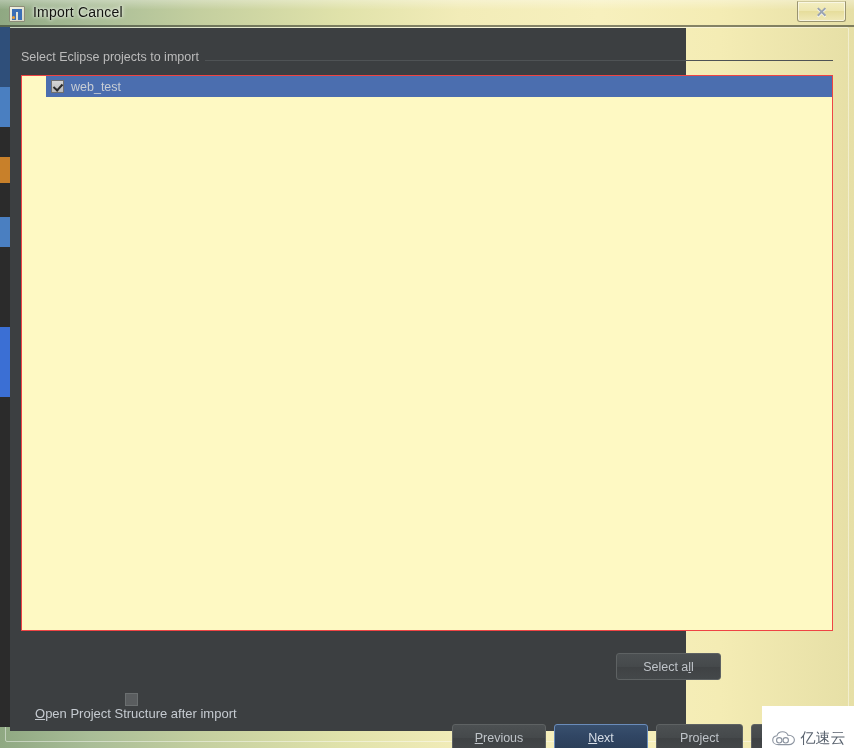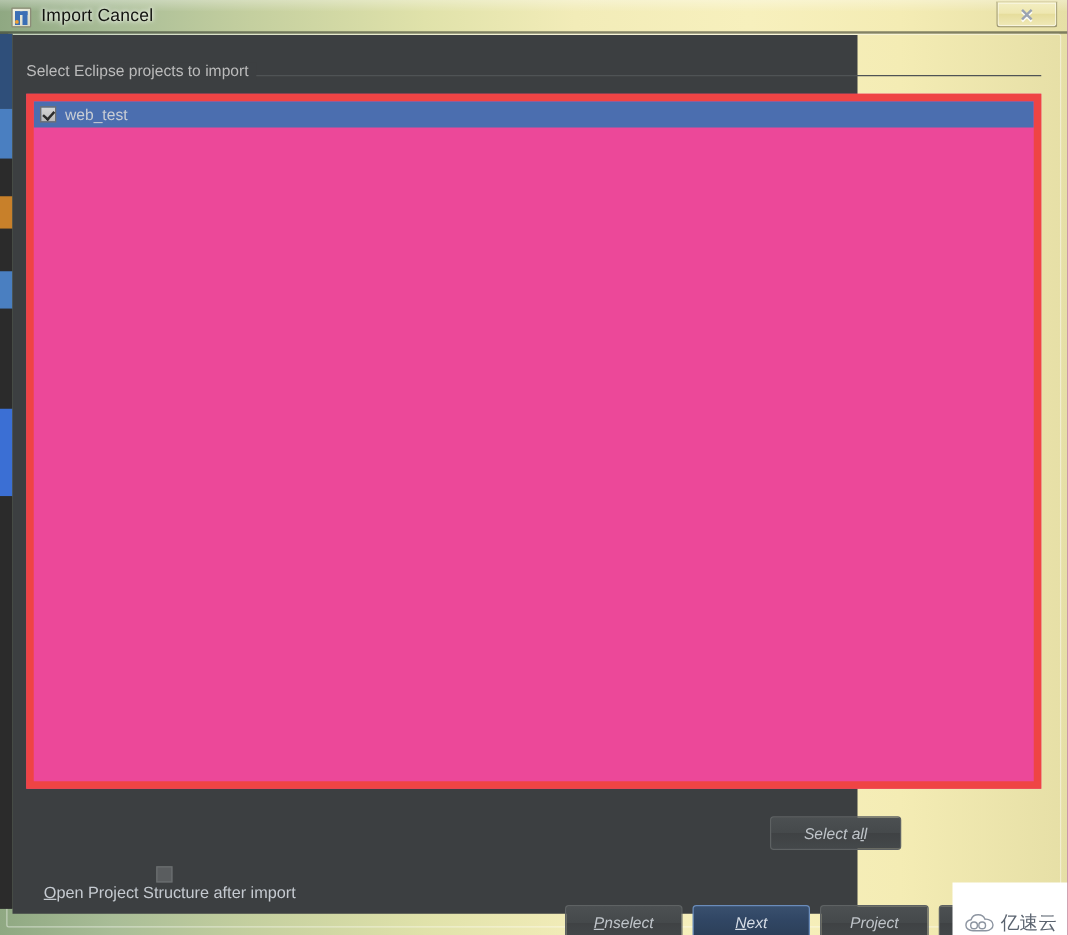--- a/index.html
+++ b/index.html
@@ -169,10 +169,11 @@
     position: absolute;
     left: 11px; top: 47px;
     width: 812px; height: 556px;
-    background: #ec4899;
-    border: 6px solid #ef4444;
-    box-sizing: border-box;
-    overflow: hidden;
+    background: #fef9c3;
+    border: 1px solid #ef4444;
+    box-sizing: border-box;
+    overflow: hidden;
+    padding-left: 24px;
   }
   .list-row {
     position: relative;

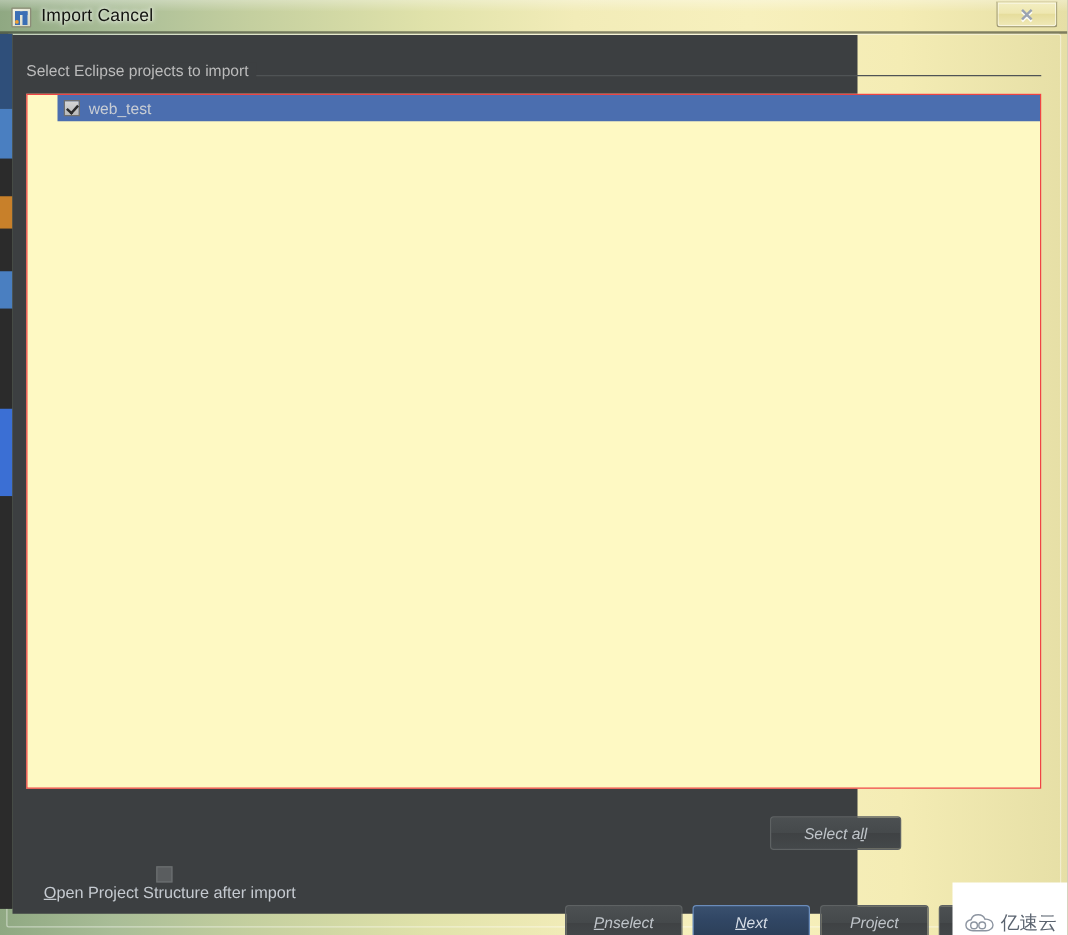--- a/index.html
+++ b/index.html
@@ -225,7 +225,6 @@
     justify-content: center;
     cursor: pointer;
     user-select: none;
-    font-style: italic;
   }
   .btn.default-btn {
     background: linear-gradient(to bottom, #39506e 0%, #31466090 40%, #2b3e57 100%);

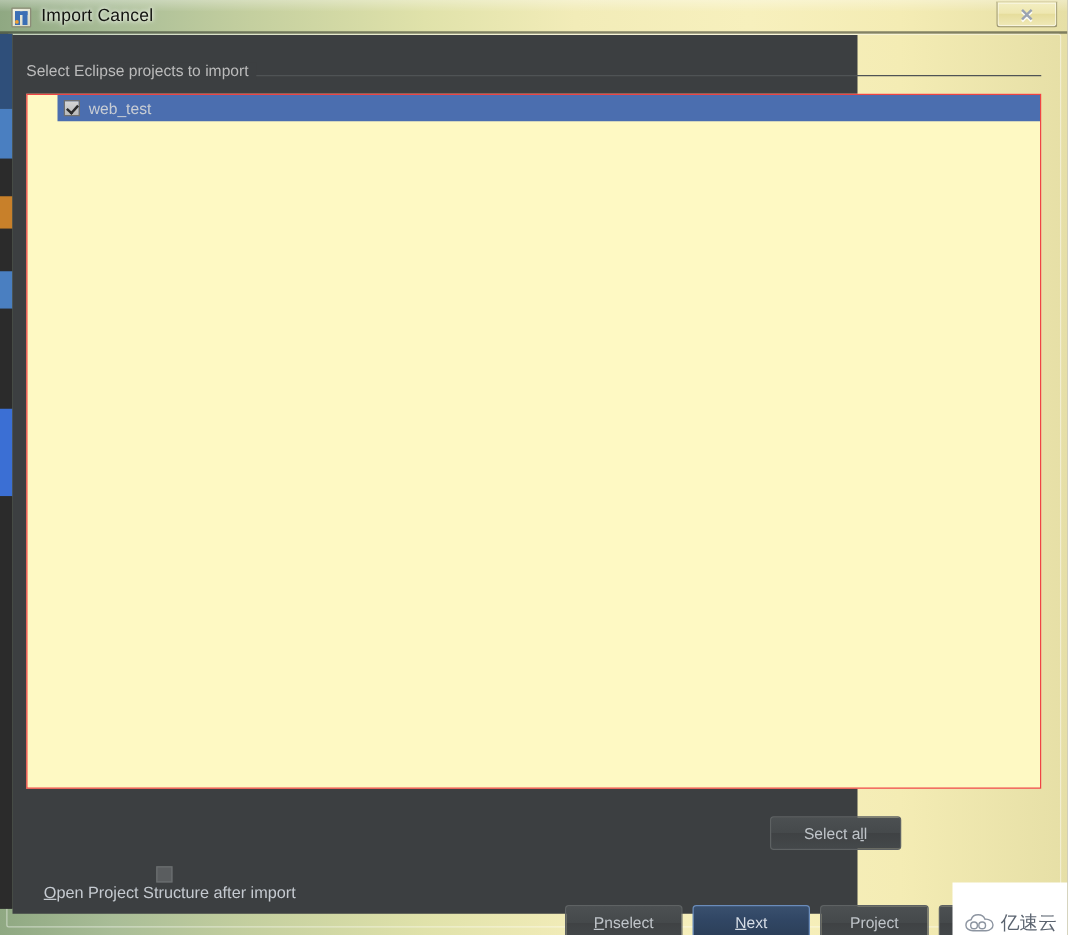--- a/index.html
+++ b/index.html
@@ -344,7 +344,7 @@
     </div>
 
     <div class="btn btn-previous">
-      <span><span></span><u>P</u><span>nselect</span></span>
+      <span><span></span><u>P</u><span>revious</span></span>
     </div>
     <div class="btn default-btn btn-next">
       <span><span></span><u>N</u><span>ext</span></span>

